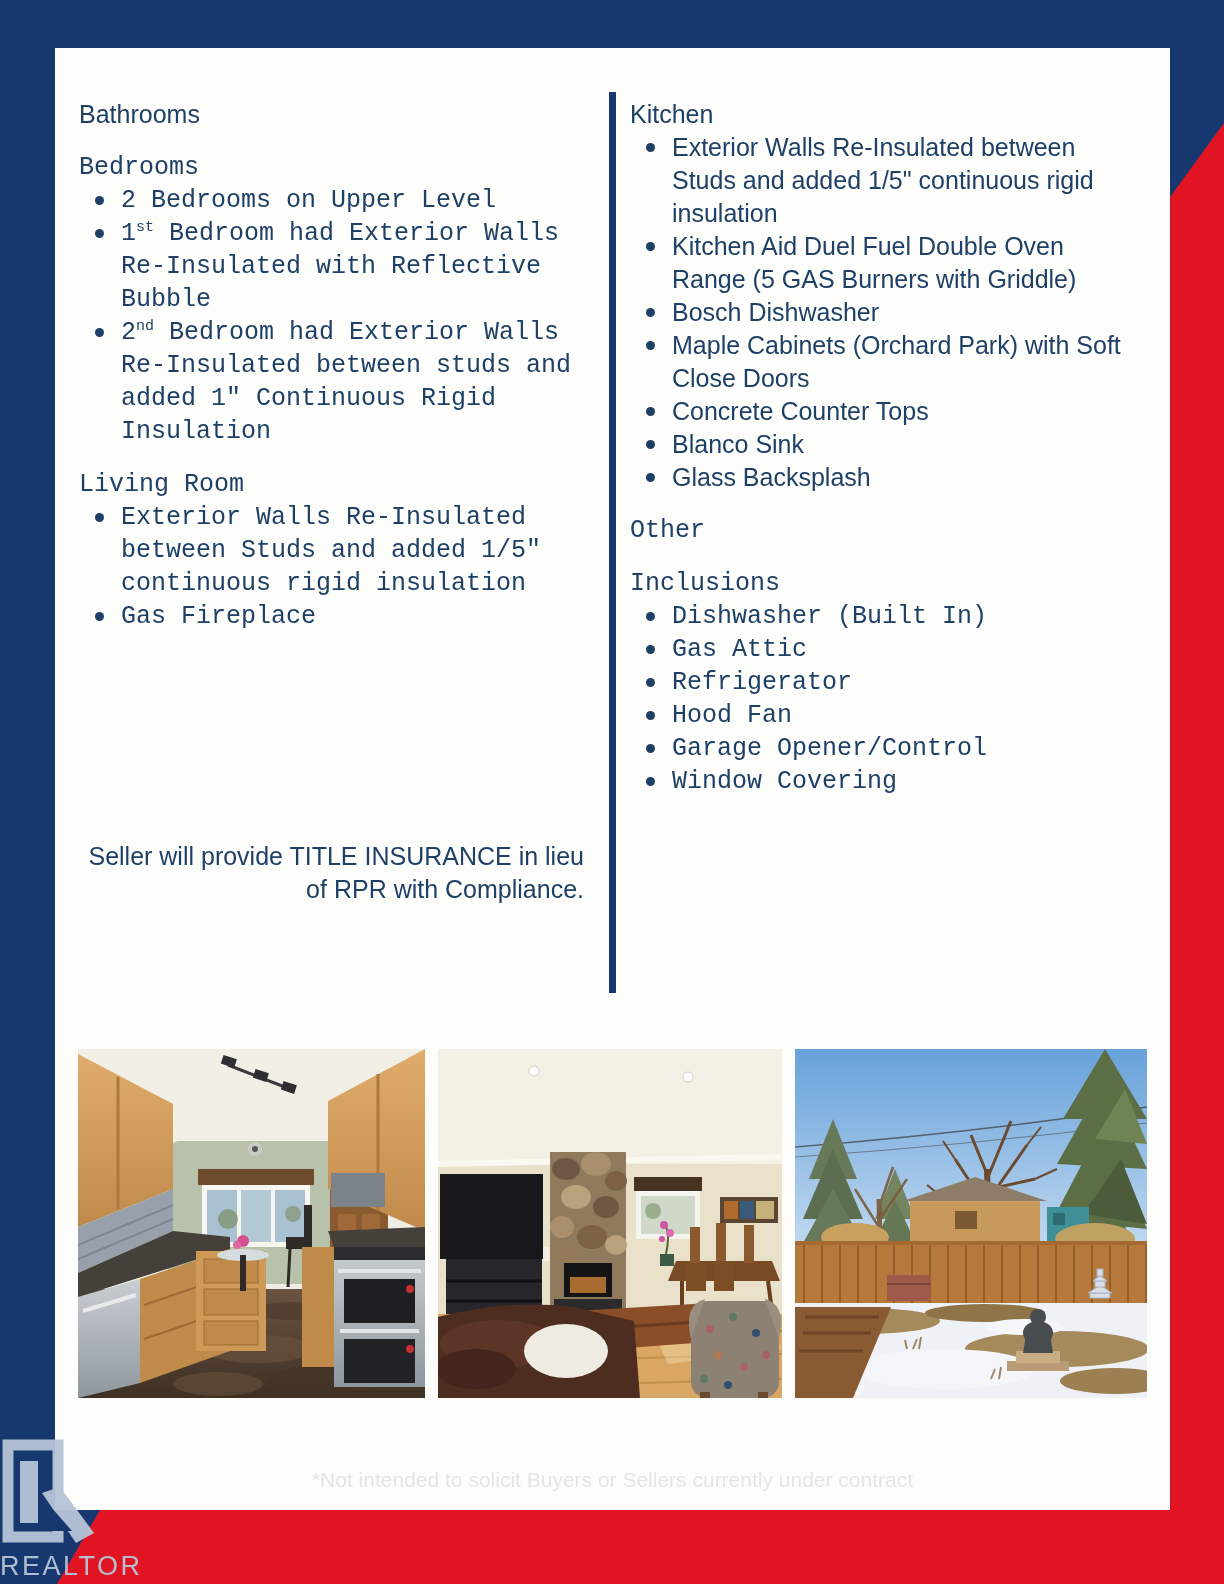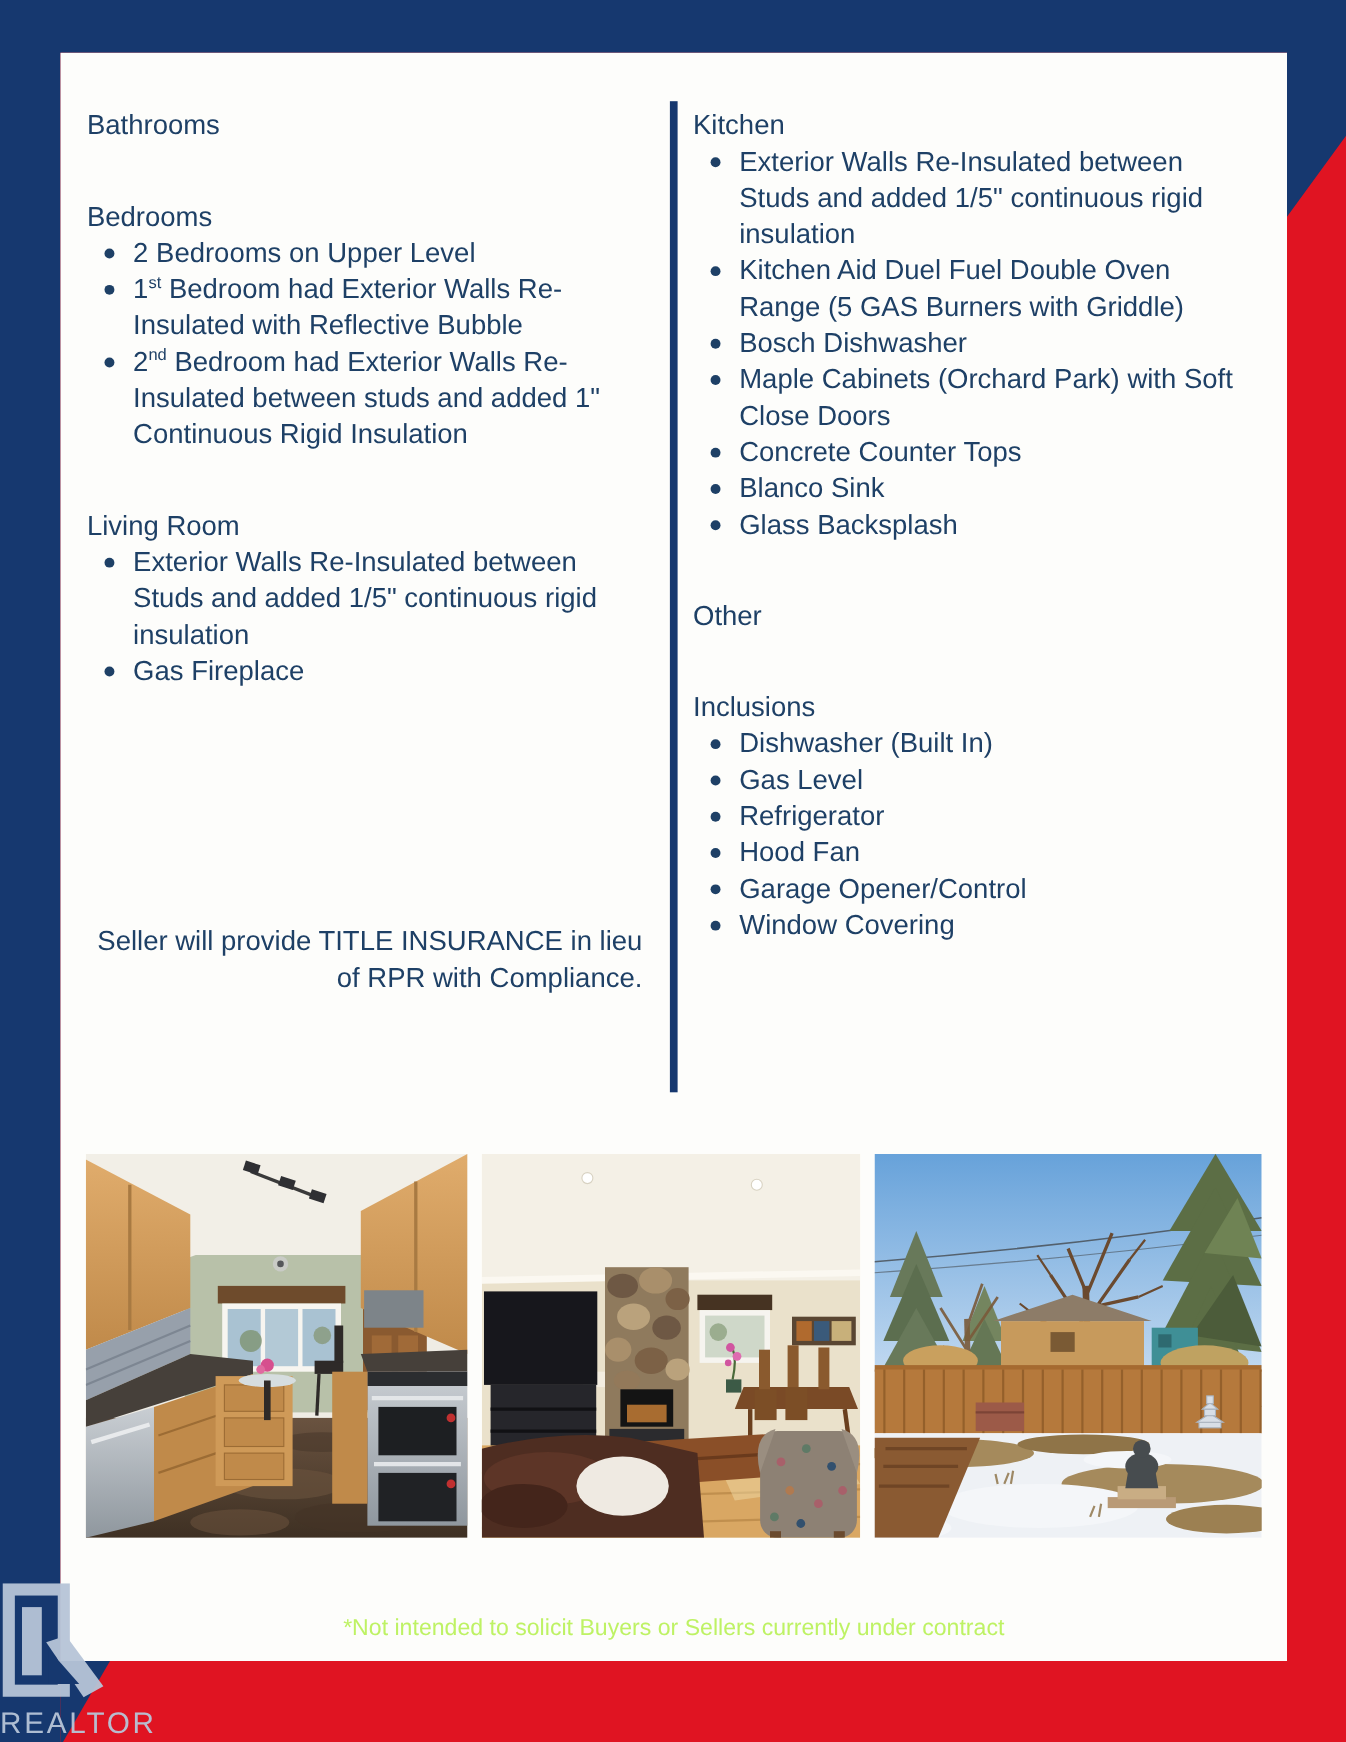--- a/index.html
+++ b/index.html
@@ -20,7 +20,7 @@
   .col-left{left:24px;width:505px;}
   .col-right{left:575px;width:500px;}
   .divider{position:absolute;left:554px;top:44px;width:7px;height:901px;background:#16386f;}
-  .section + .section{margin-top:50px;}
+  .section + .section{margin-top:20px;font-family:Liberation Mono, monospace;}
   .heading{font-weight:400;}
   ul.bullets{list-style:none;margin:0;padding:0;}
   ul.bullets li{position:relative;padding-left:42px;}

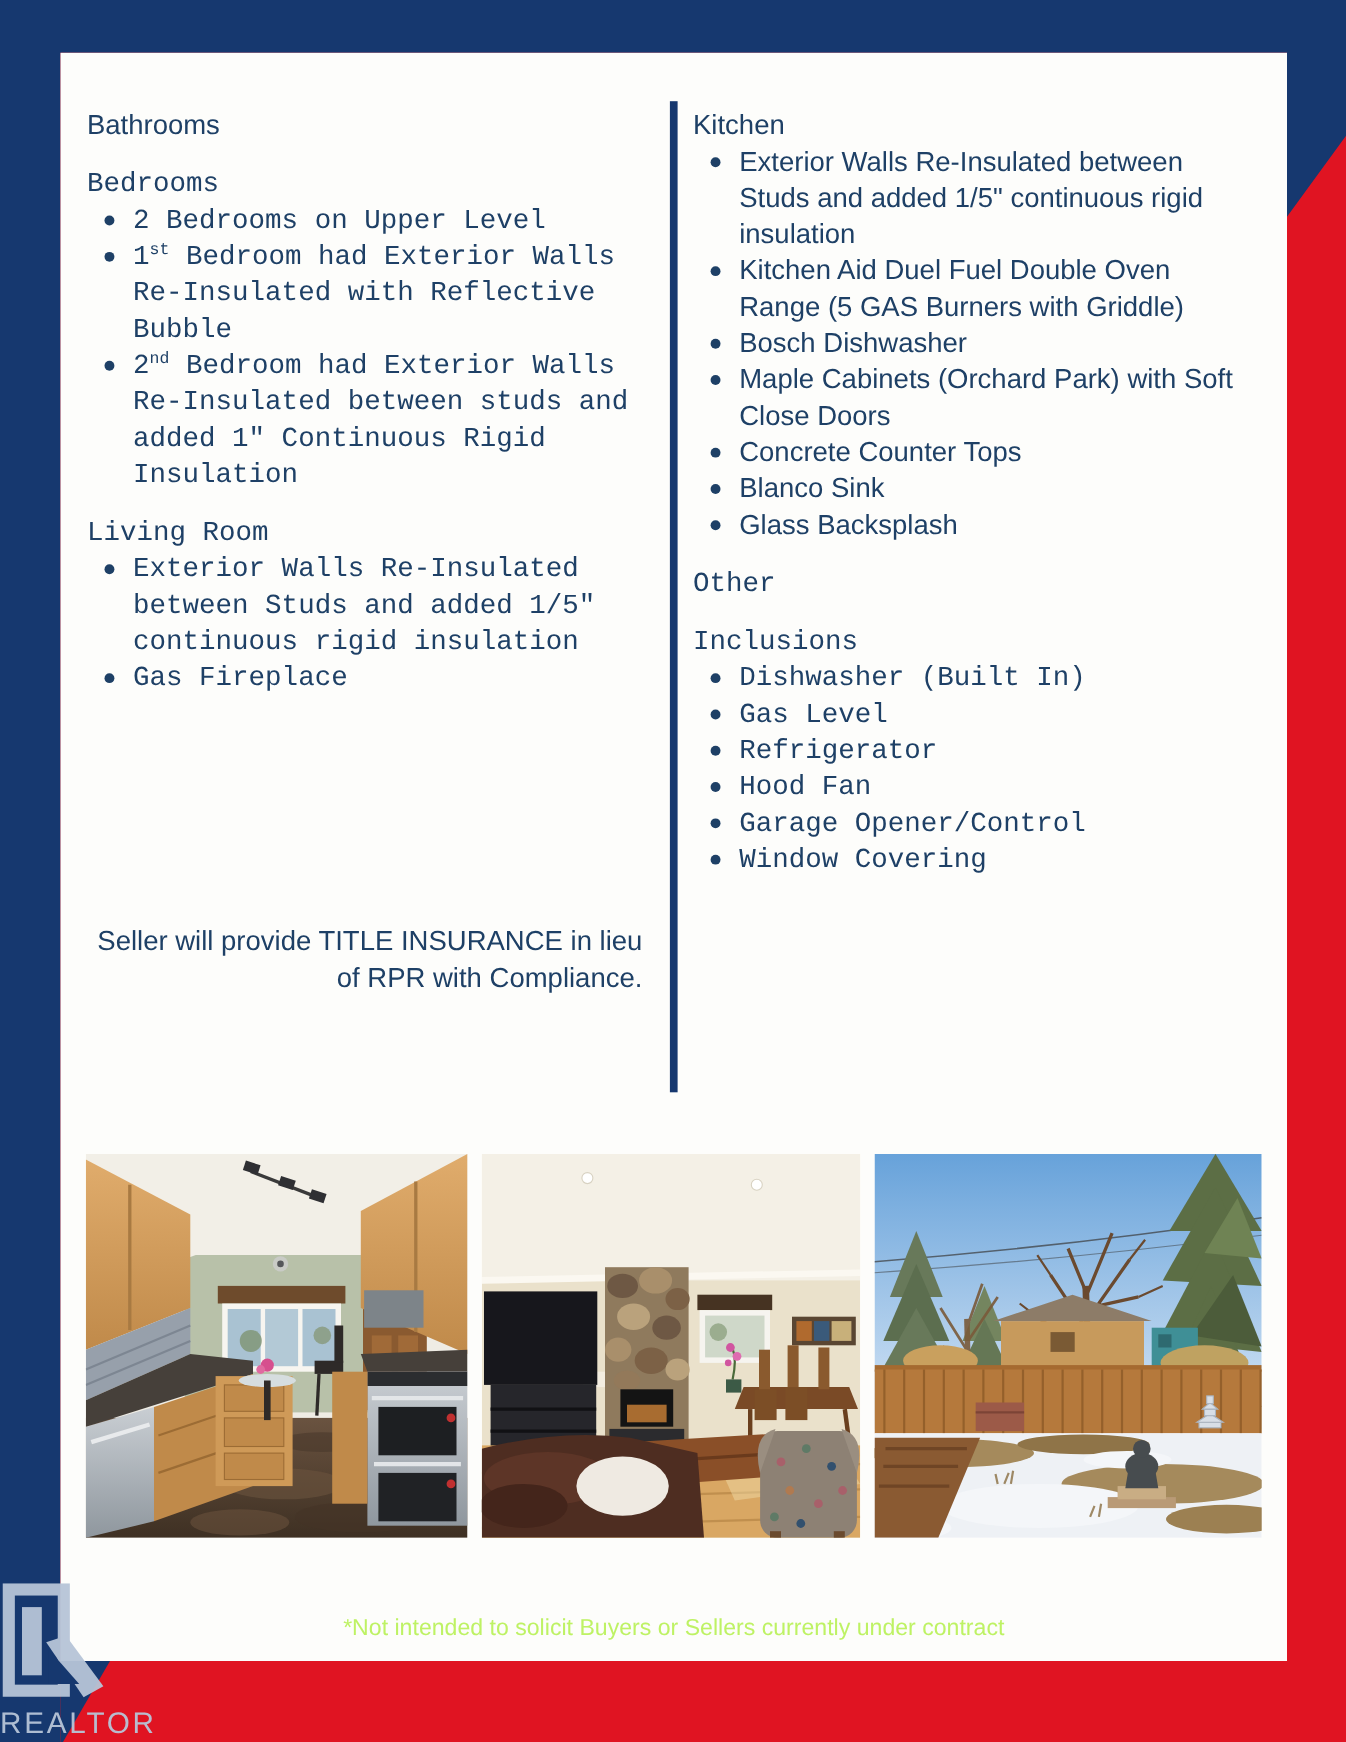--- a/index.html
+++ b/index.html
@@ -102,7 +102,7 @@
           <div class="heading">Inclusions</div>
           <ul class="bullets">
             <li>Dishwasher (Built In)</li>
-            <li>Gas Level</li>
+            <li>Gas Attic</li>
             <li>Refrigerator</li>
             <li>Hood Fan</li>
             <li>Garage Opener/Control</li>

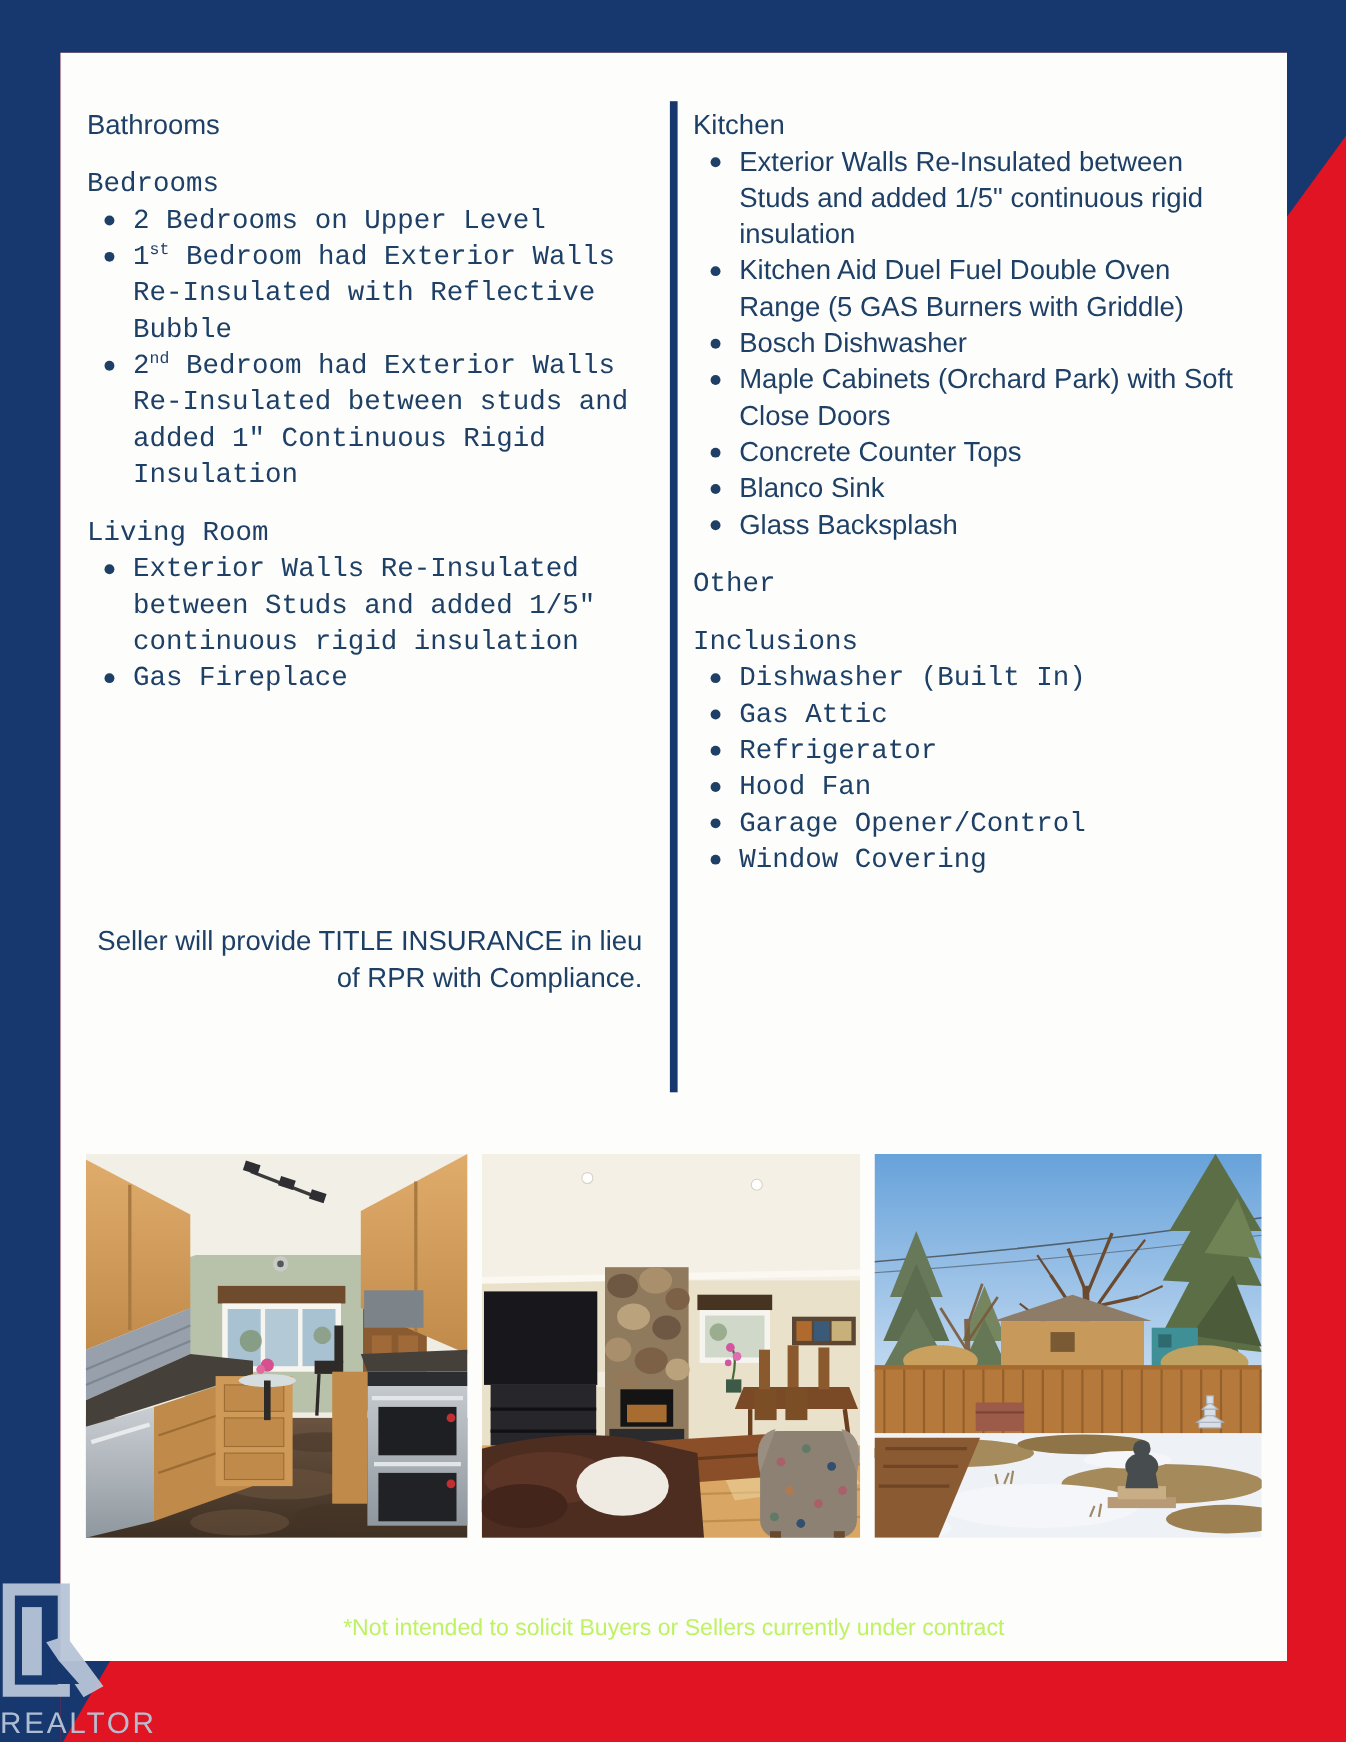--- a/index.html
+++ b/index.html
@@ -37,7 +37,7 @@
   .photo{height:349px;overflow:hidden;flex:0 0 auto;}
   .disclaimer{
     position:absolute;left:0;top:1415px;width:100%;
-    text-align:center;font-size:21px;line-height:33px;color:#bef264;
+    text-align:center;font-size:21px;line-height:33px;color:#e5e5e5;
   }
   .logo{position:absolute;left:0;top:1437px;width:140px;height:147px;opacity:.95;}
   .logo text{font-family:"Liberation Sans", sans-serif;}

